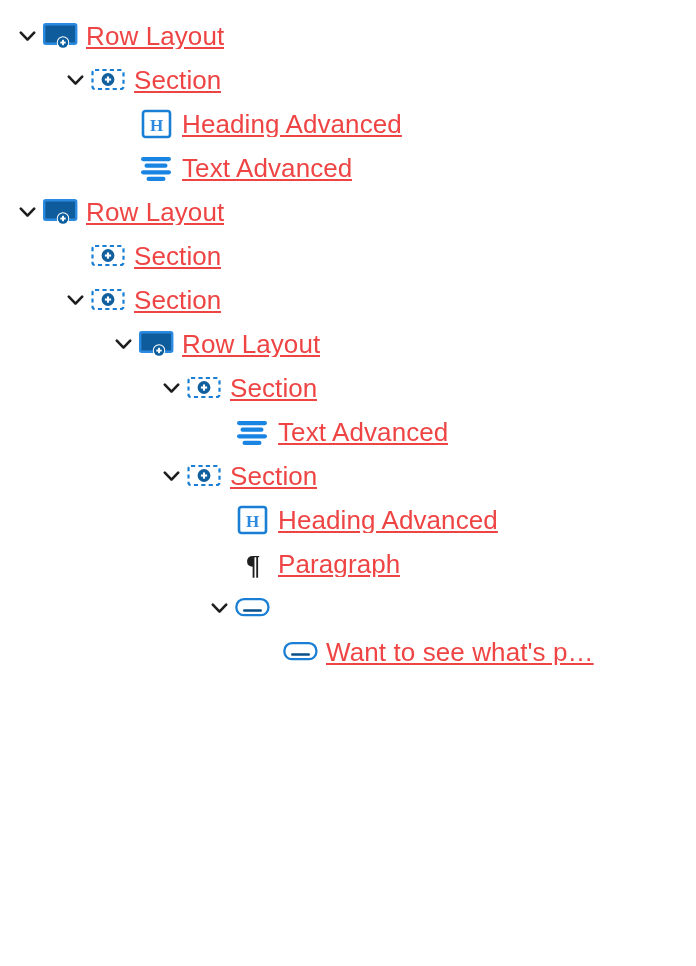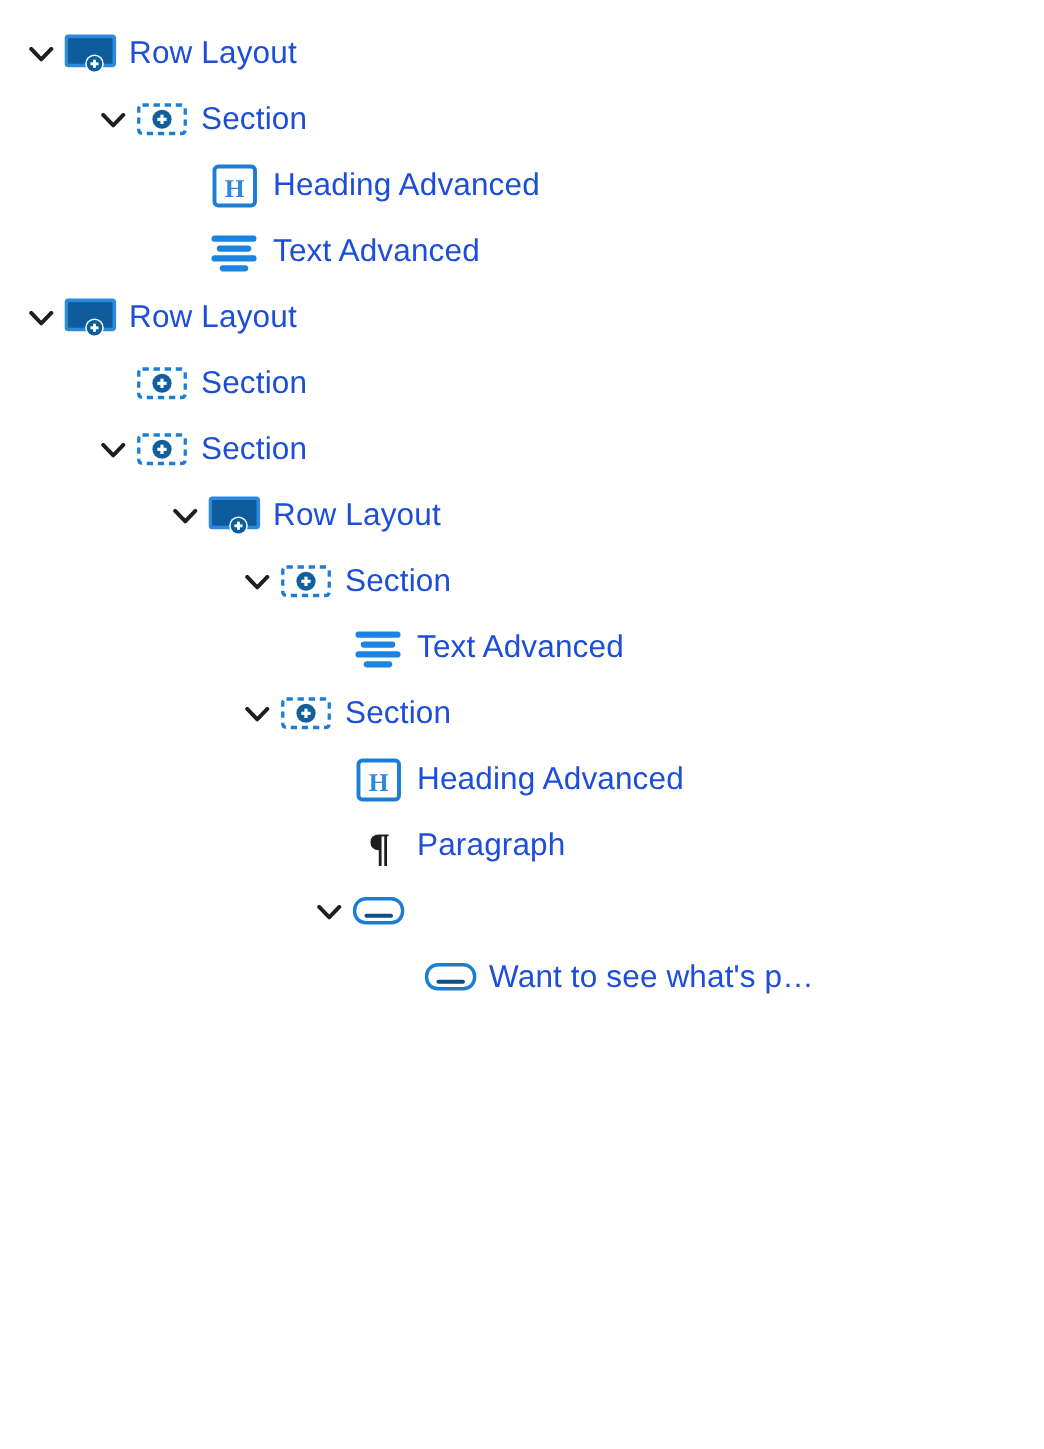--- a/index.html
+++ b/index.html
@@ -64,13 +64,14 @@
   .icon svg { display: block; }
 
   .label {
-    font-size: 21px;
+    font-size: 26px;
     line-height: 26px;
     letter-spacing: 0.1px;
-    color: #1d4ed8;
+    color: #ef4444;
     margin-left: 6px;
     overflow: hidden;
     text-overflow: ellipsis;
+    text-decoration: underline;
   }
 </style>
 </head>

